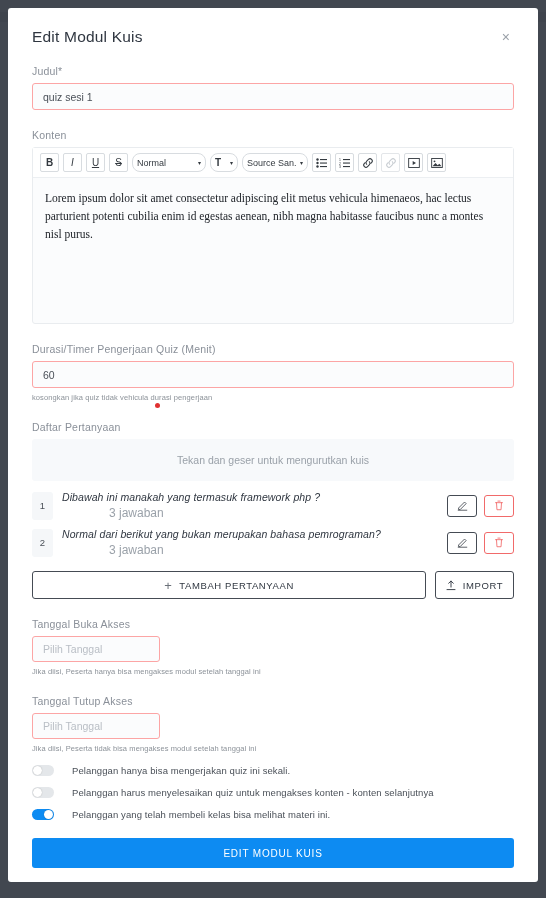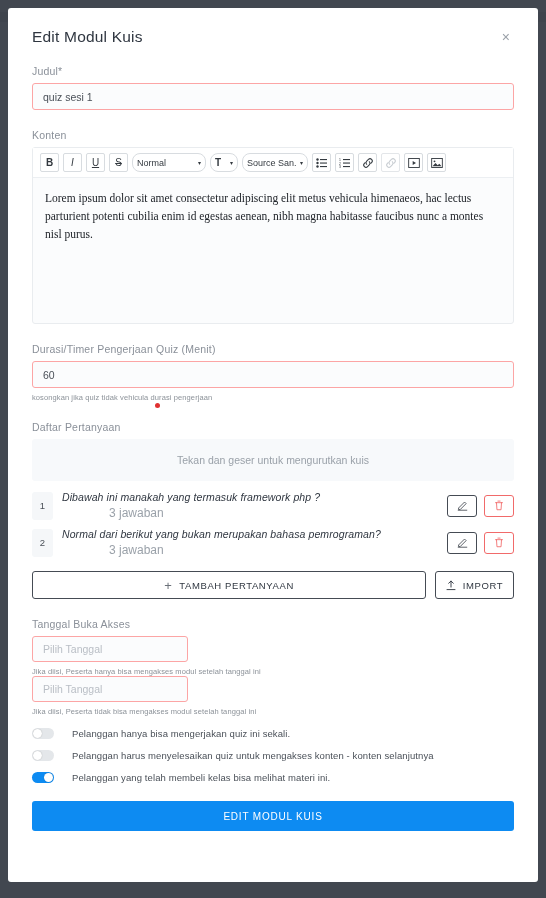--- a/index.html
+++ b/index.html
@@ -75,7 +75,7 @@
   }
   .text-input::placeholder { color: #b9bec5; }
   .date-input {
-    width: 156px;
+    width: 128px;
     height: 26px;
   }
   .hint {

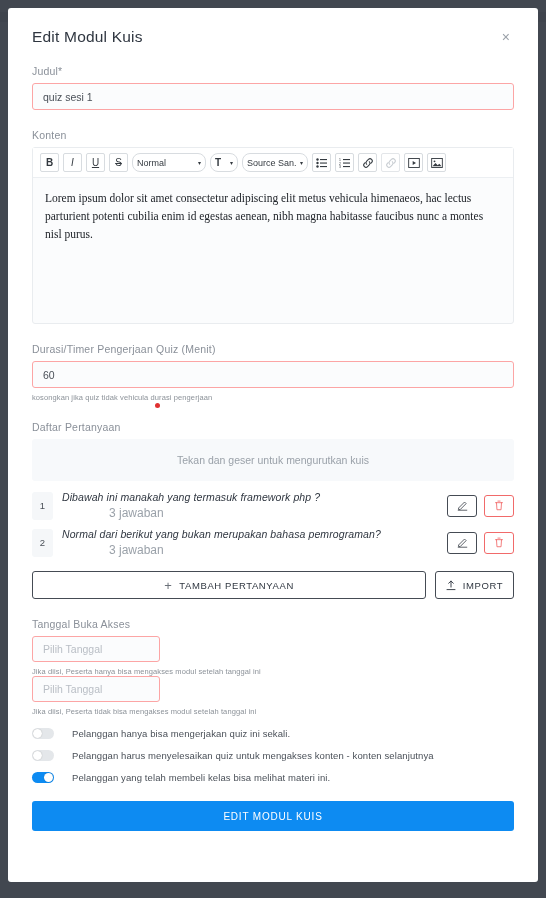--- a/index.html
+++ b/index.html
@@ -421,6 +421,7 @@
     <div class="hint">Jika diisi, Peserta hanya bisa mengakses modul setelah tanggal ini</div>
 
     
+    <div class="field-label">Tanggal Tutup Akses</div>
     <input class="text-input date-input" placeholder="Pilih Tanggal" style="">
     <div class="hint">Jika diisi, Peserta tidak bisa mengakses modul setelah tanggal ini</div>
 

